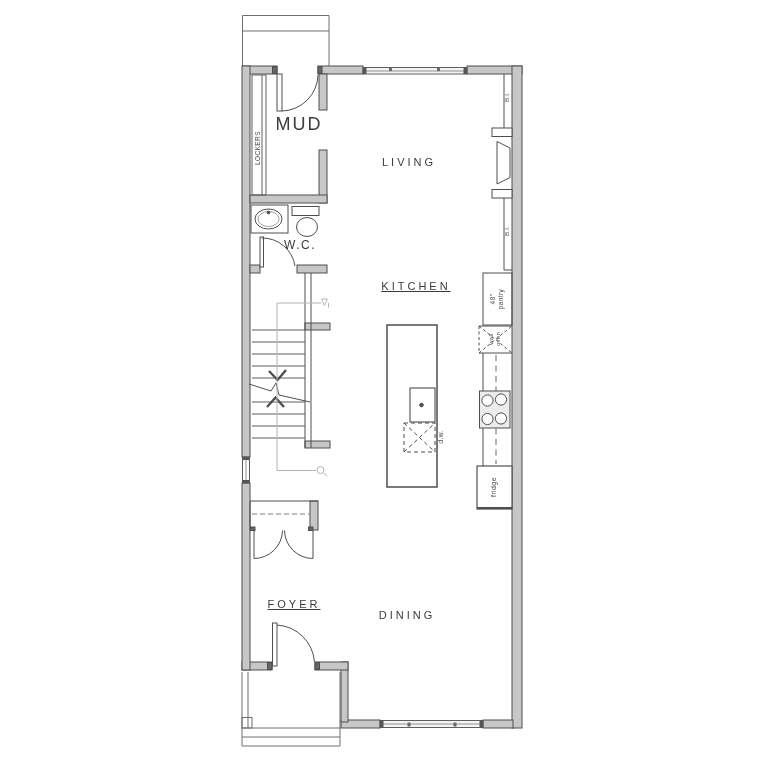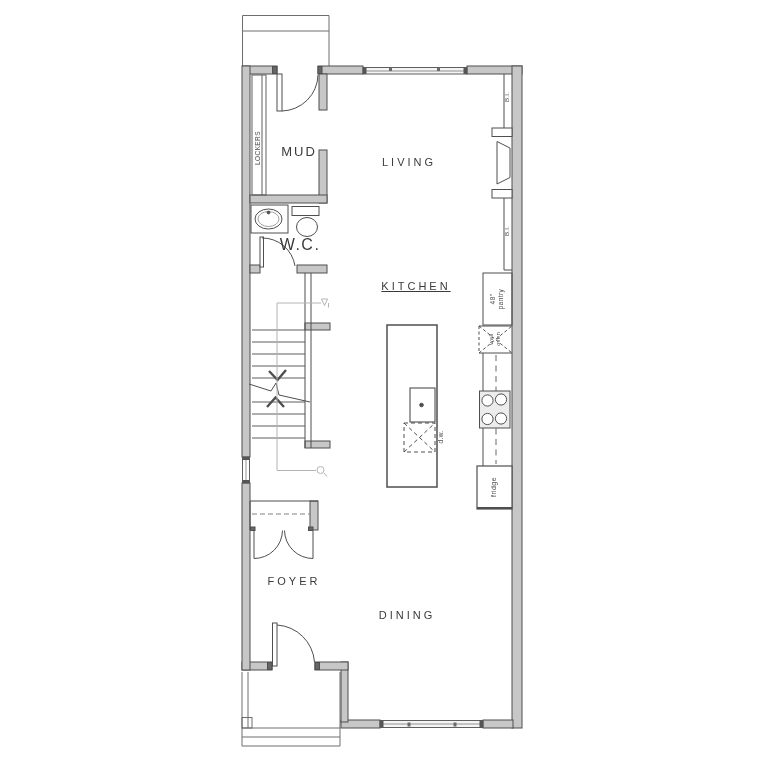--- a/index.html
+++ b/index.html
@@ -220,7 +220,7 @@
   <div class="label room" style="left:416px;top:286px;text-decoration:underline;">KITCHEN</div>
   <div class="label room" style="left:407px;top:615px;">DINING</div>
   <div class="label room" style="left:294px;top:581px;">FOYER</div>
-  <div class="label room" style="left:299px;top:151px;font-size:13px;letter-spacing:2px;">MUD</div>
+  <div class="label room" style="left:299px;top:124px;font-size:18px;letter-spacing:2px;">MUD</div>
   <div class="label small-room" style="left:300px;top:245px;">W.C.</div>
 
   <div class="label rot tiny" style="left:257px;top:148px;">LOCKERS</div>

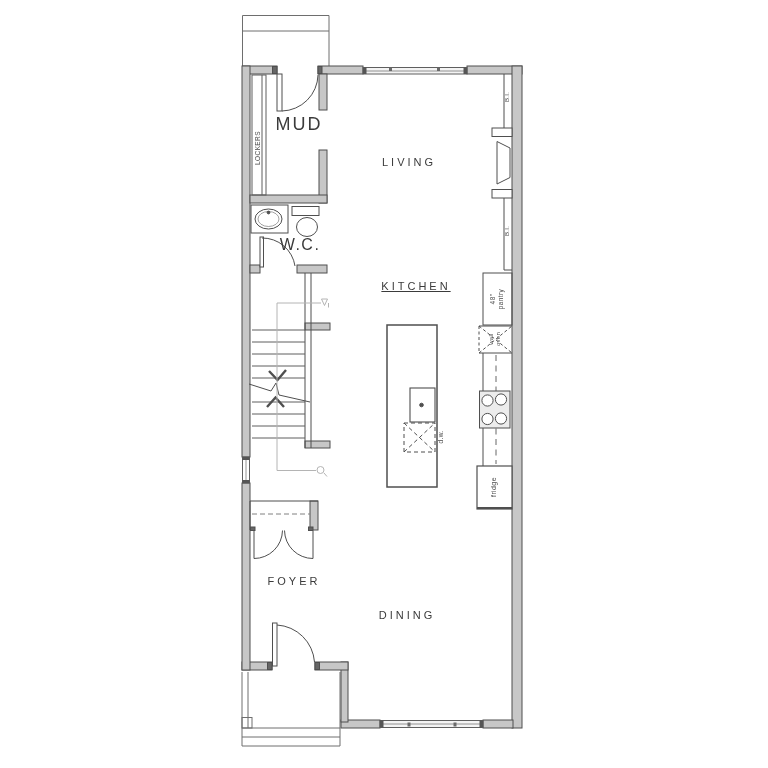--- a/index.html
+++ b/index.html
@@ -20,7 +20,7 @@
     font-weight:400;
   }
   .room{font-size:11px;letter-spacing:3px;}
-  .small-room{font-size:16px;letter-spacing:1.5px;}
+  .small-room{font-size:12px;letter-spacing:1.5px;}
   .rot{transform:translate(-50%,-50%) rotate(-90deg);}
   .tiny{font-size:6.5px;letter-spacing:0.4px;color:#4a4a4a;}
   .tiny2{font-size:6px;letter-spacing:0.3px;color:#4a4a4a;}

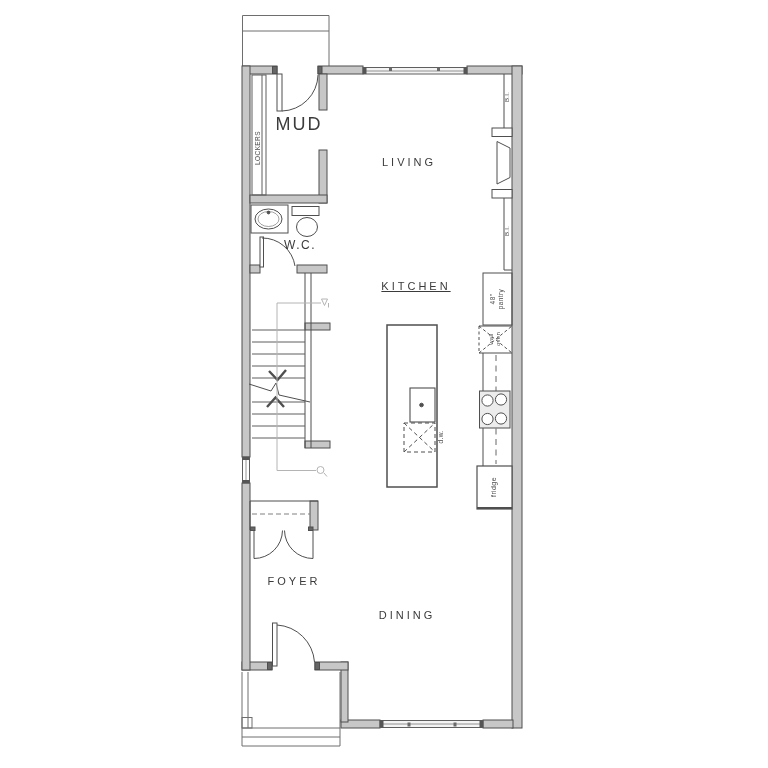--- a/index.html
+++ b/index.html
@@ -219,7 +219,7 @@
   <div class="label room" style="left:409px;top:162px;">LIVING</div>
   <div class="label room" style="left:416px;top:286px;text-decoration:underline;">KITCHEN</div>
   <div class="label room" style="left:407px;top:615px;">DINING</div>
-  <div class="label room" style="left:294px;top:581px;">FOYER</div>
+  <div class="label room" style="left:294px;top:604px;text-decoration:underline;">FOYER</div>
   <div class="label room" style="left:299px;top:124px;font-size:18px;letter-spacing:2px;">MUD</div>
   <div class="label small-room" style="left:300px;top:245px;">W.C.</div>
 

